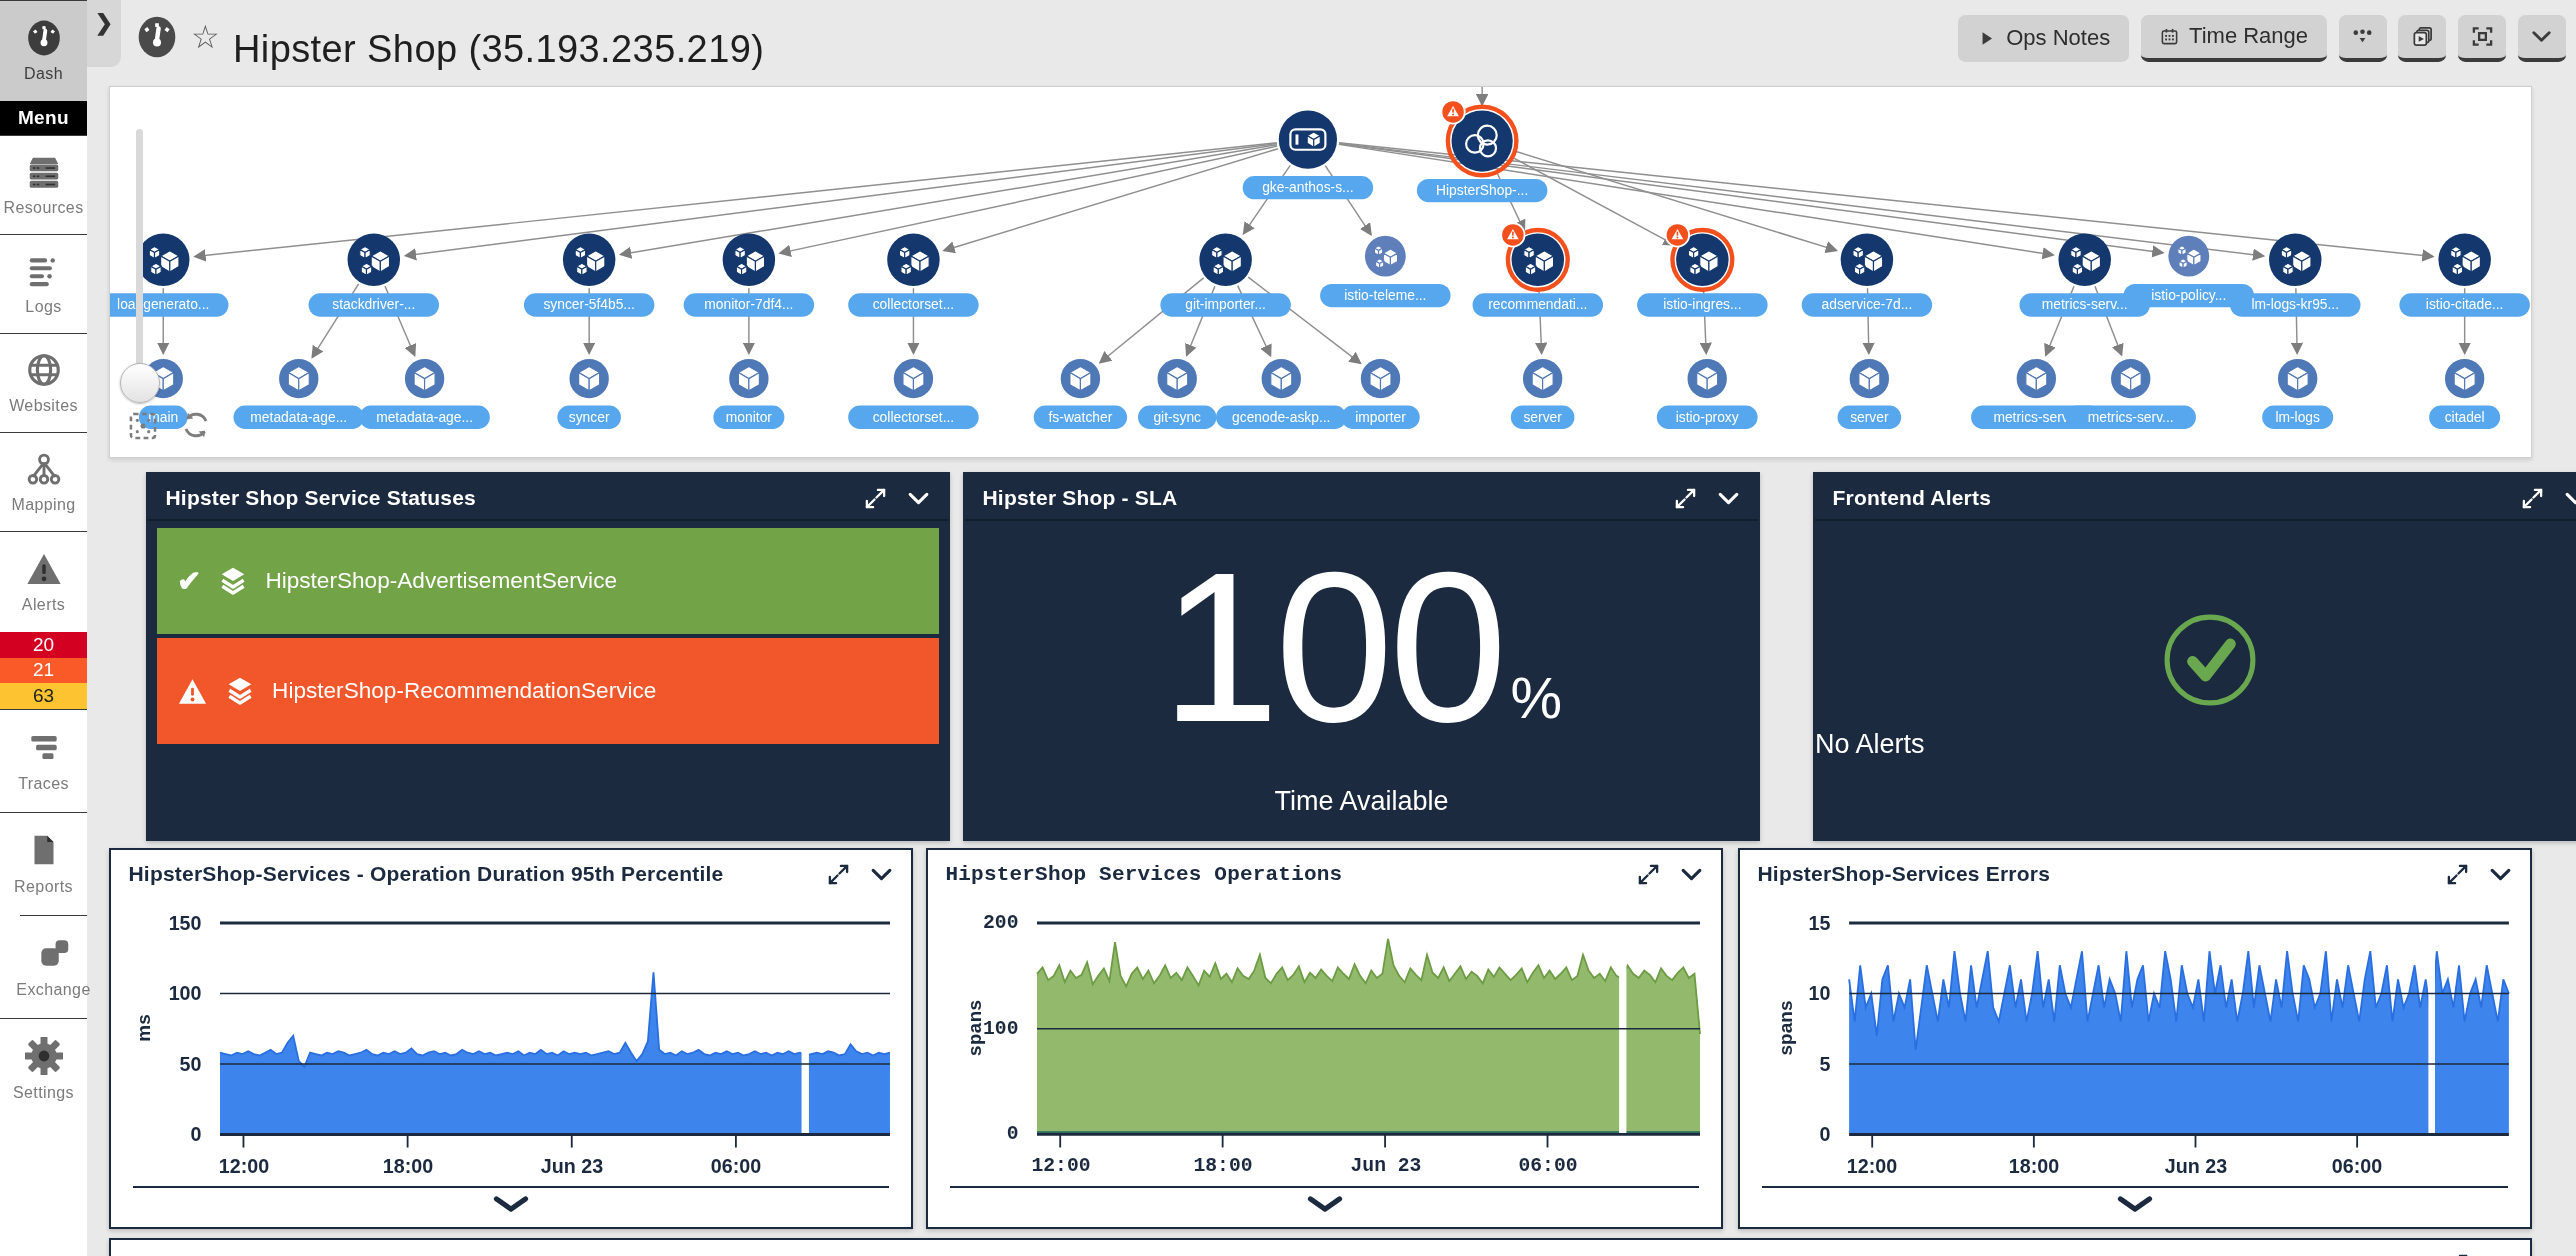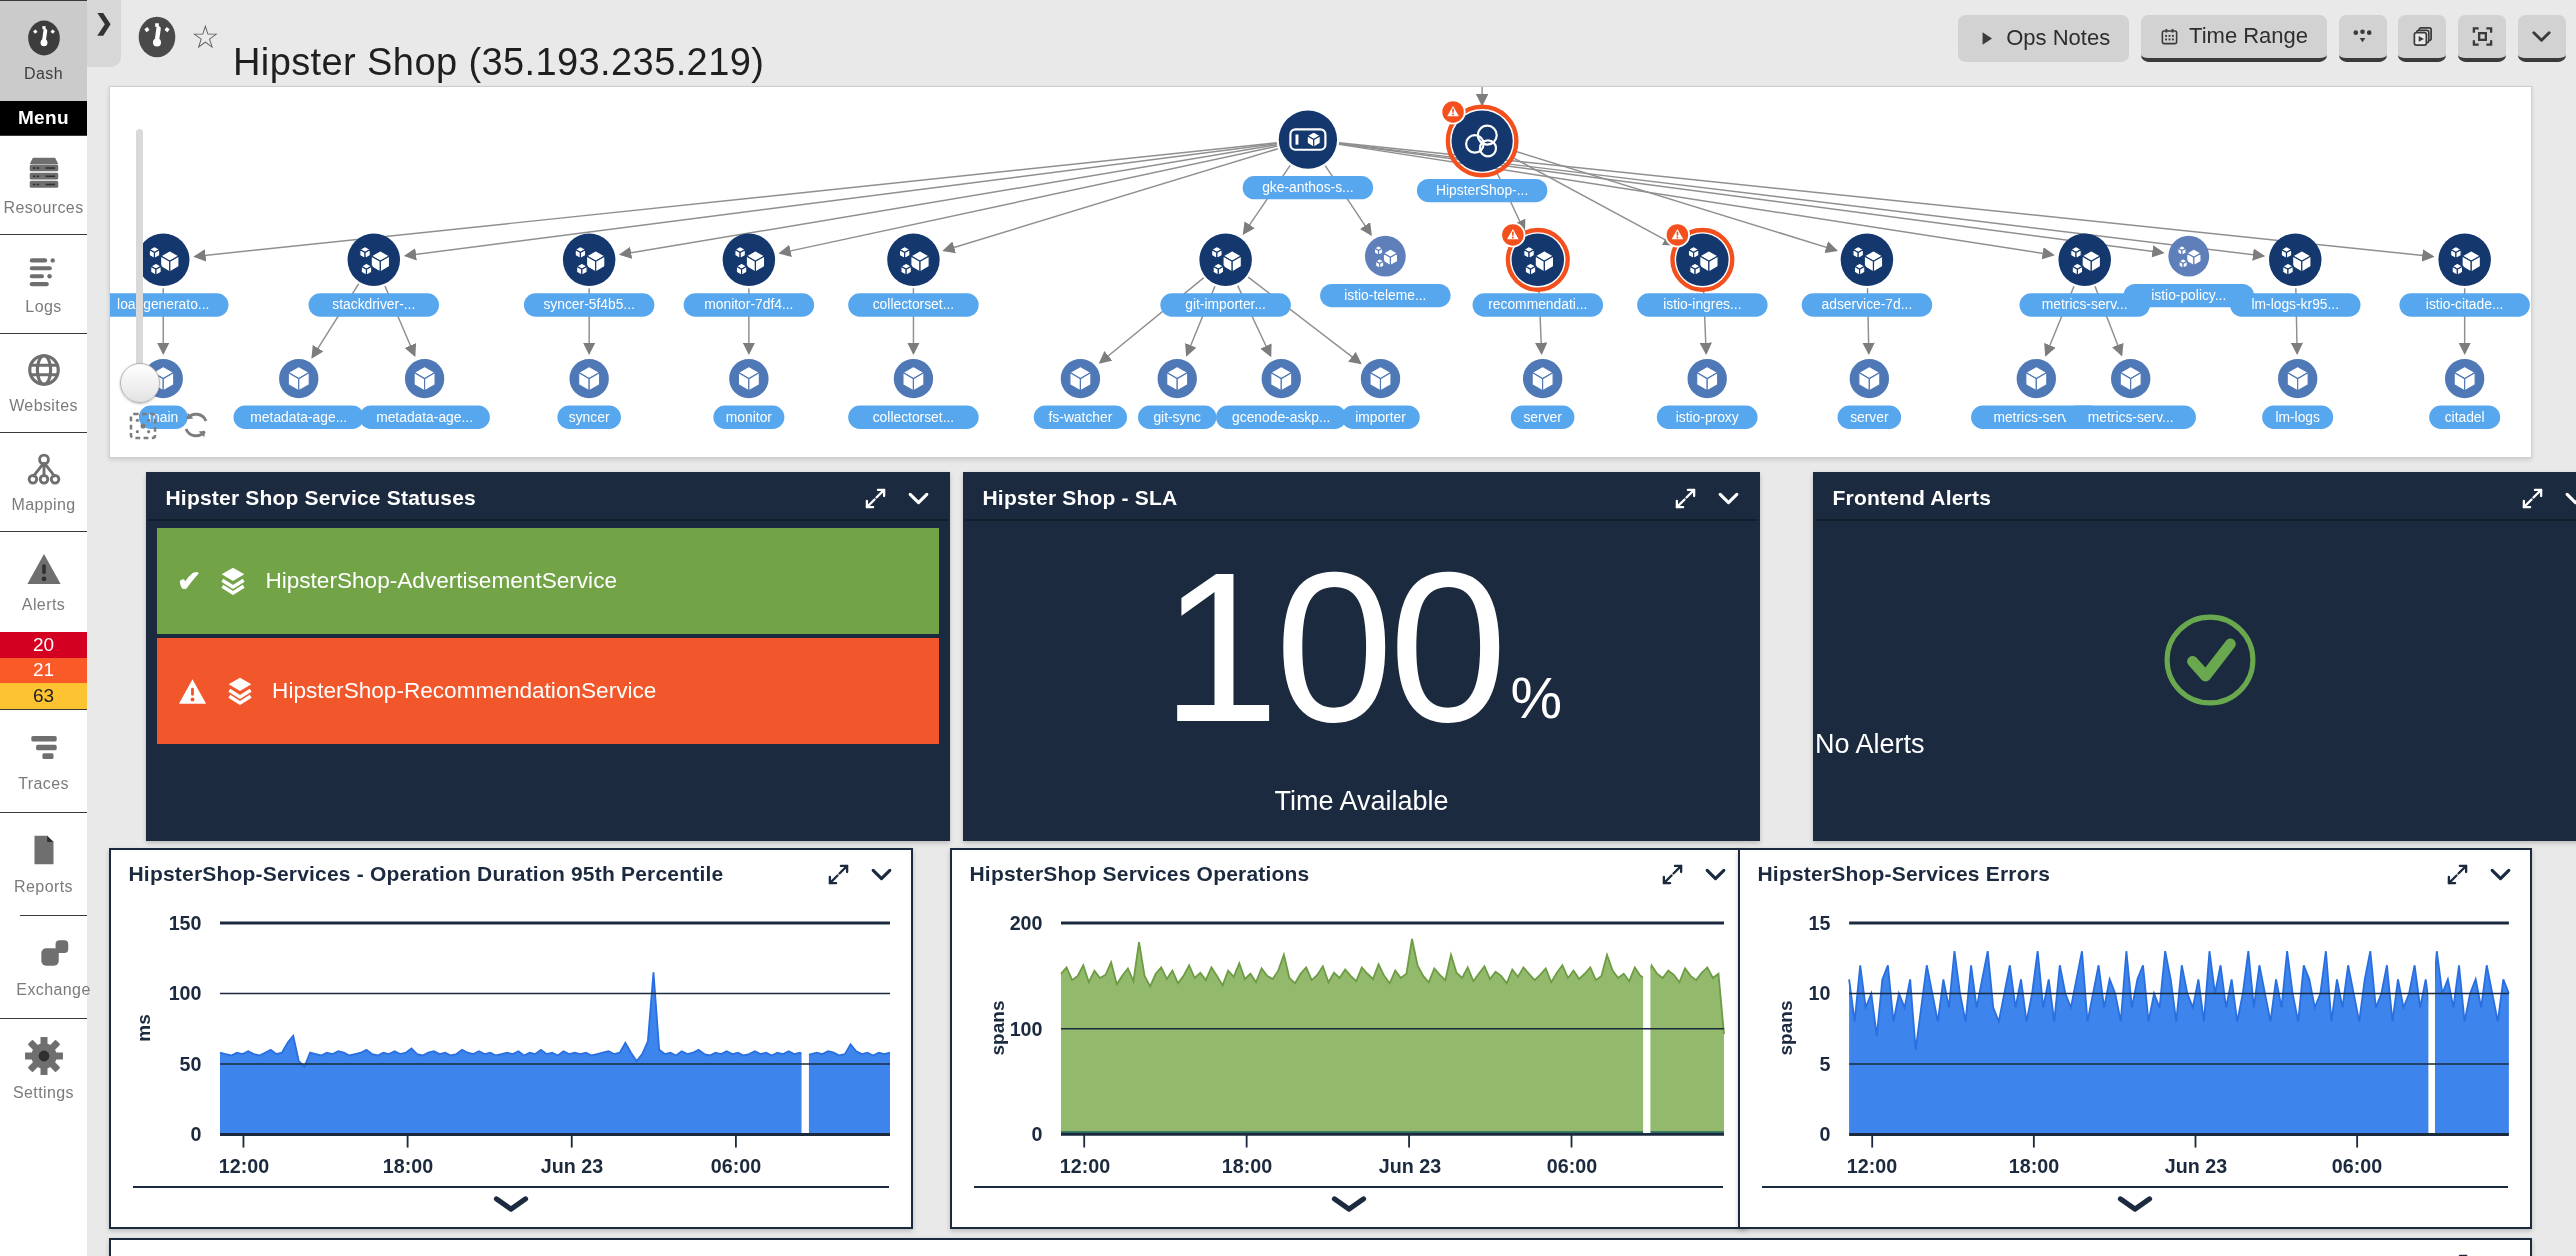--- a/index.html
+++ b/index.html
@@ -22,7 +22,7 @@
   .topbar{position:absolute;left:87px;top:0;right:0;height:76px;}
   .tb-gauge{position:absolute;left:48px;top:14.6px;color:#4a4a4a;line-height:0;}
   .tb-star{position:absolute;left:104px;top:17.5px;font-size:32px;color:#5d5d5d;}
-  .tb-title{position:absolute;left:146px;top:16px;font-size:38px;color:#1f1f1f;font-weight:400;letter-spacing:0.4px;white-space:nowrap;}
+  .tb-title{position:absolute;left:146px;top:3px;font-size:38px;color:#1f1f1f;font-weight:400;letter-spacing:0.4px;white-space:nowrap;}
   .tb-buttons{position:absolute;right:10.2px;top:14.6px;display:flex;gap:11.7px;}
   .tbtn{height:47px;background:#d2d2d2;border-radius:7.3px;display:flex;align-items:center;justify-content:center;gap:10.2px;font-size:22px;color:#2e2e2e;padding:0 19px;box-sizing:border-box;cursor:pointer;}
   .tbtn.iconly{width:48px;padding:0;}

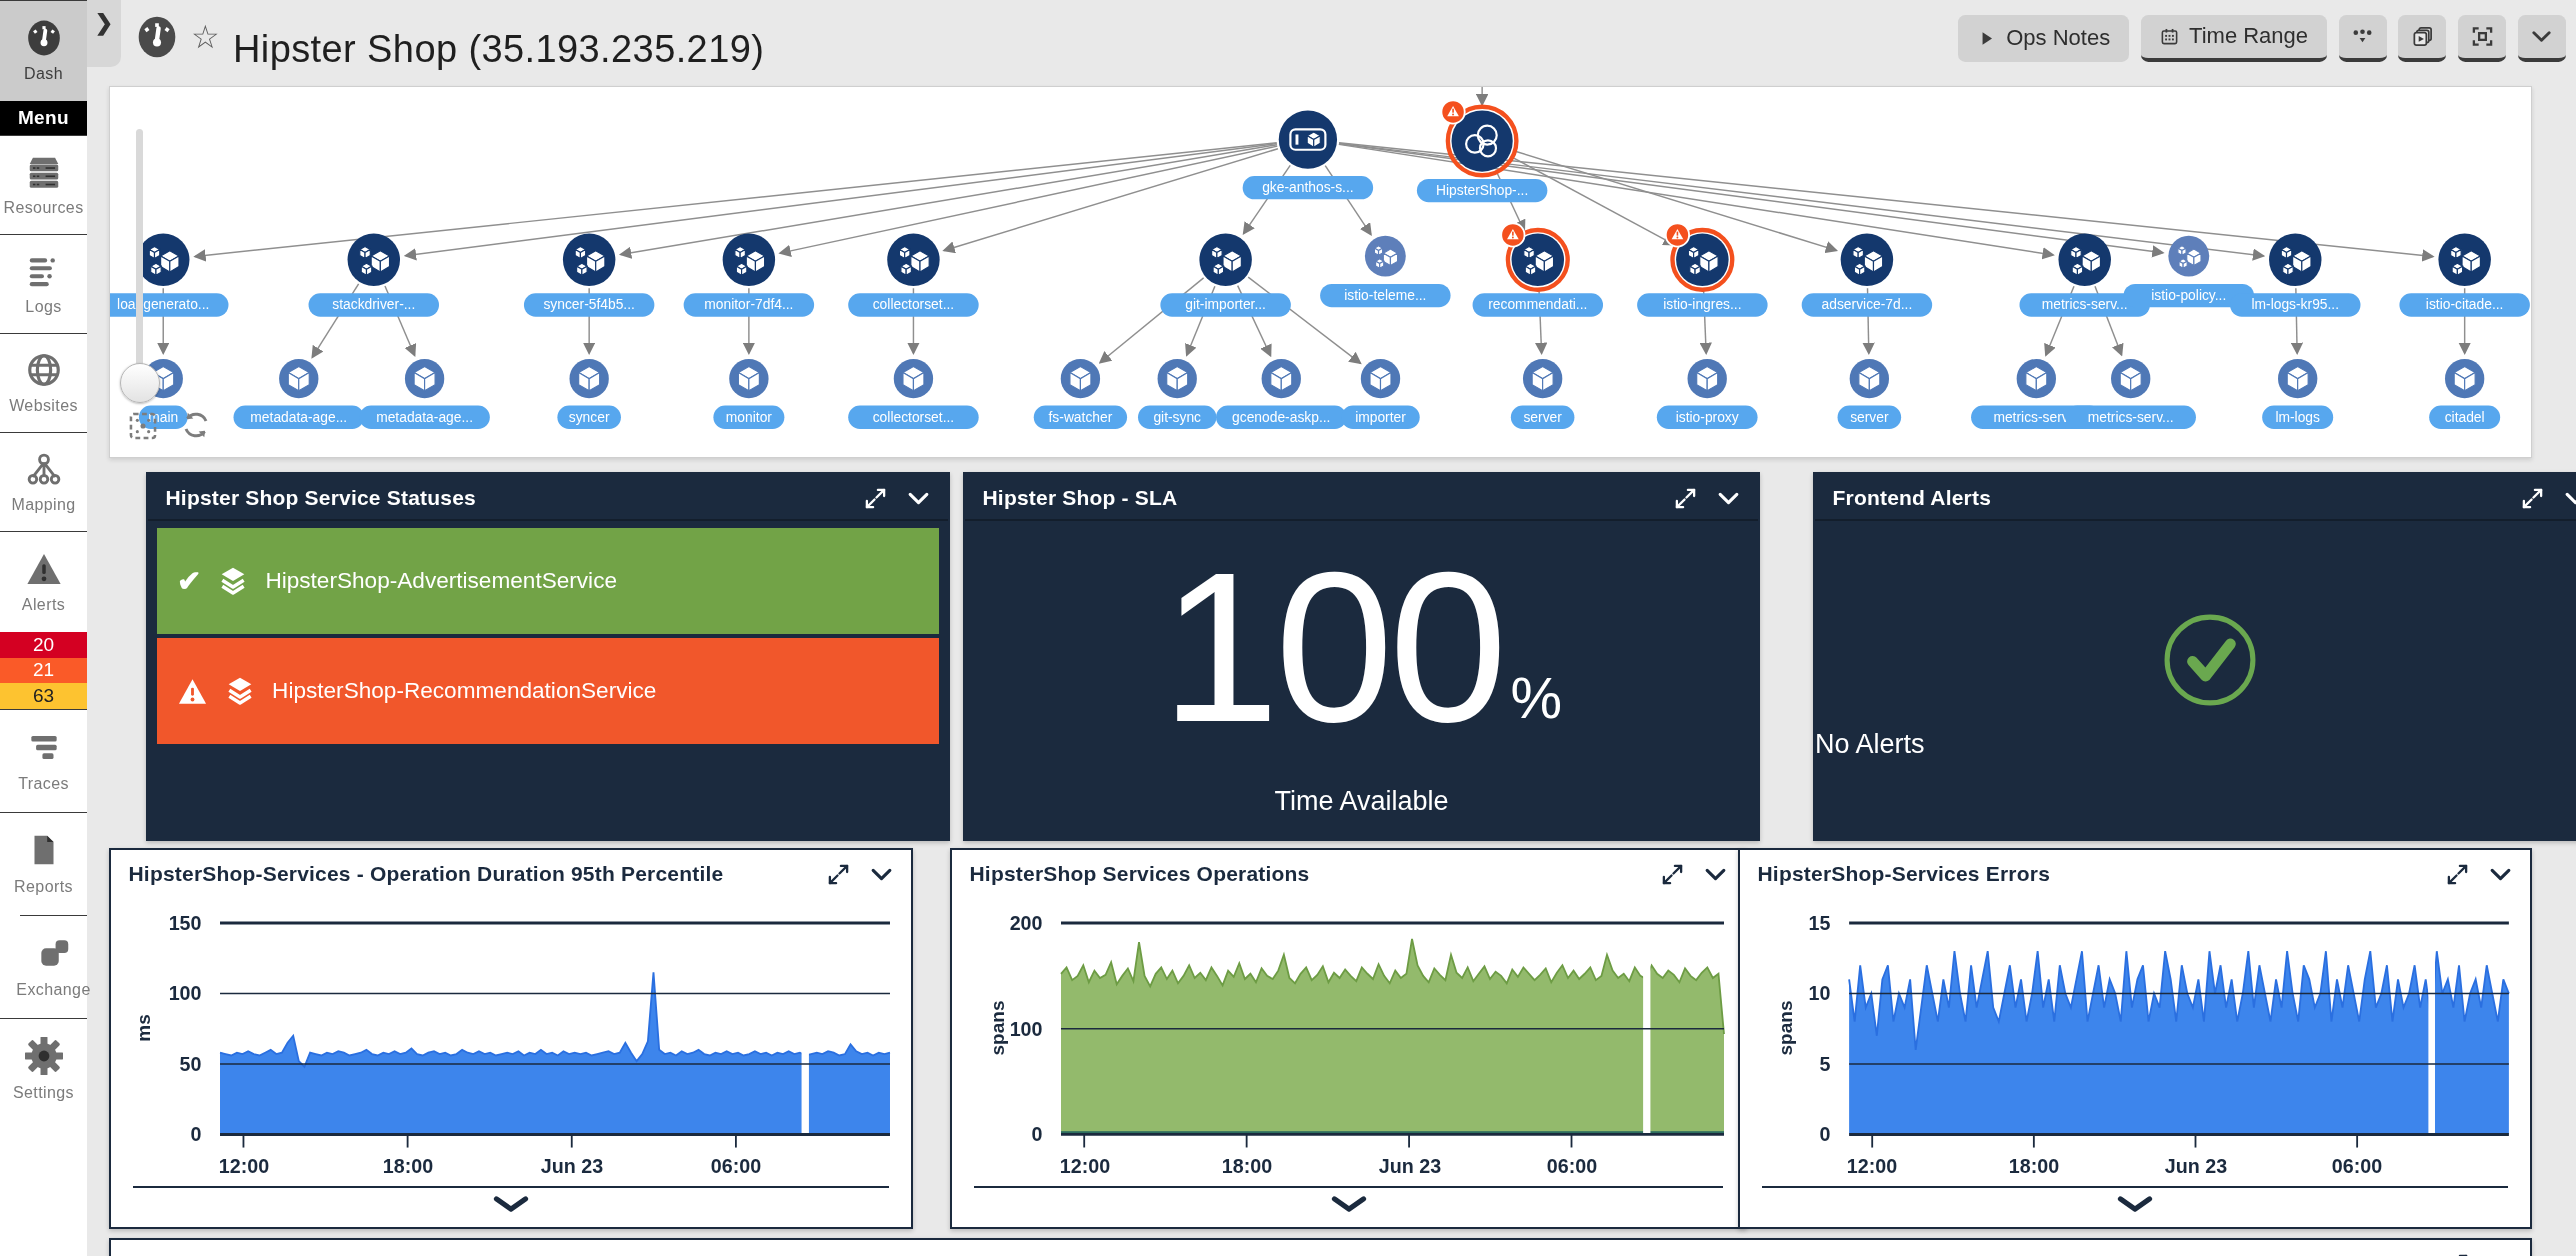--- a/index.html
+++ b/index.html
@@ -897,7 +897,7 @@
           <polyline points="6,4 26,18 46,4" fill="none" stroke="#1b2a3e" stroke-width="7" stroke-linecap="round" stroke-linejoin="round"></polyline>
         </svg></div>
     </section>
-    <section class="panel white-widget chart-panel" style="left: 950px; width: 797px; top: 848px; height: 381px;">
+    <section class="panel white-widget chart-panel" style="left: 926px; width: 797px; top: 848px; height: 381px; font-family: Liberation Mono, monospace;">
       <div class="w-header">
         <div class="w-title">HipsterShop Services Operations</div>
       <div class="w-icons">

